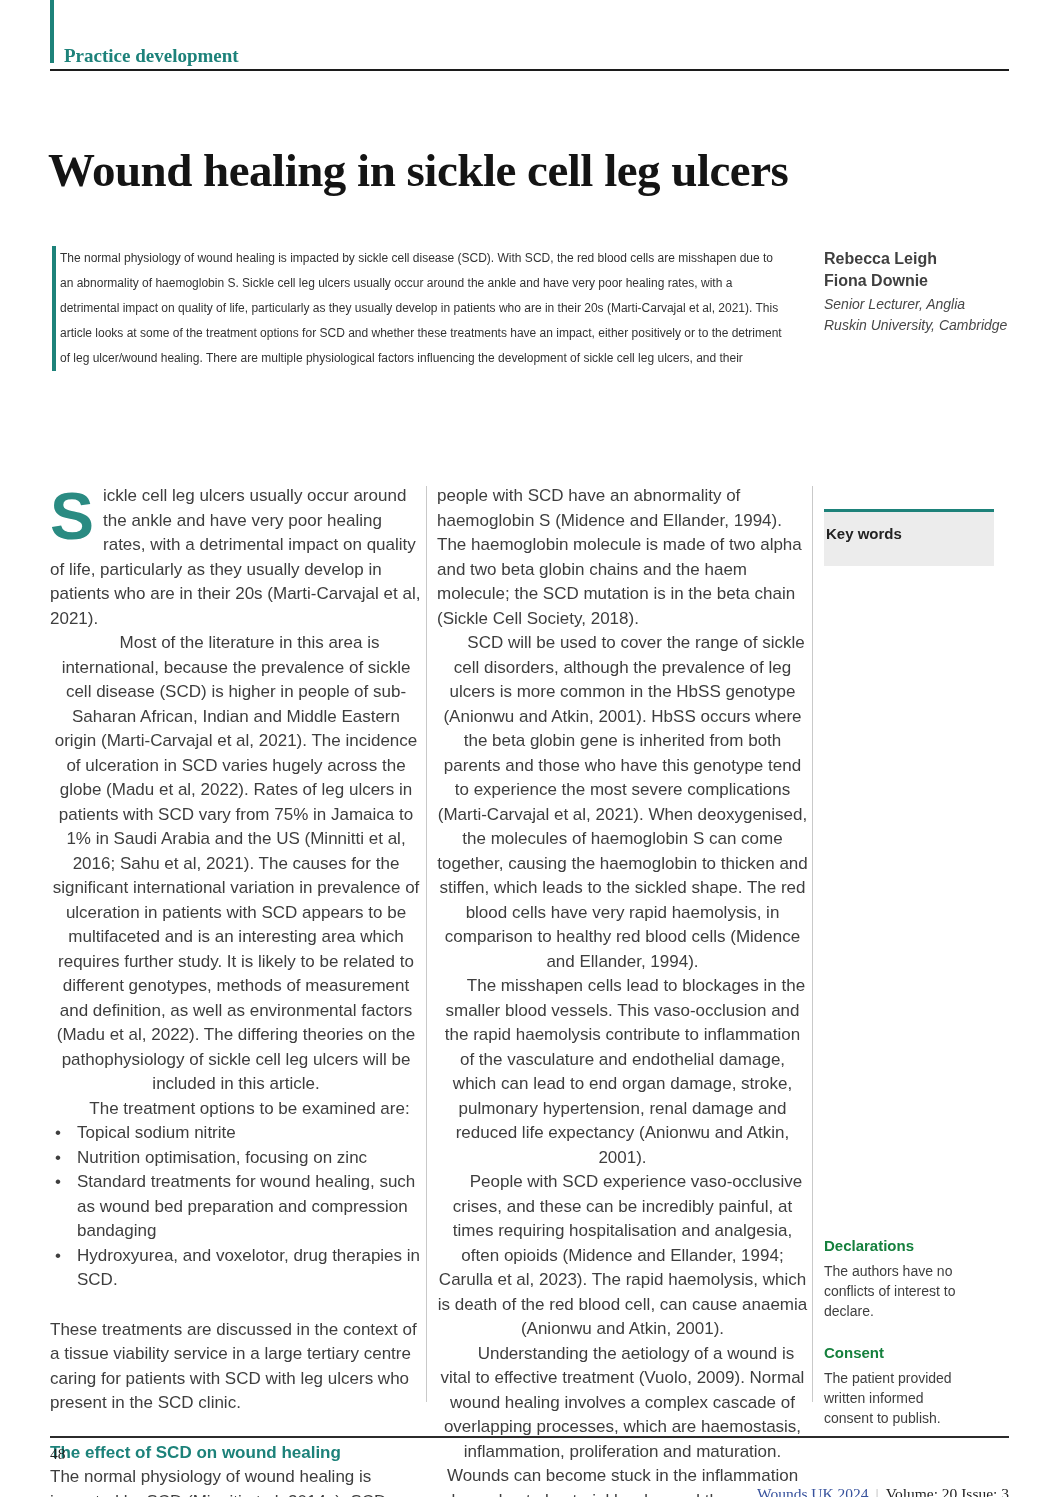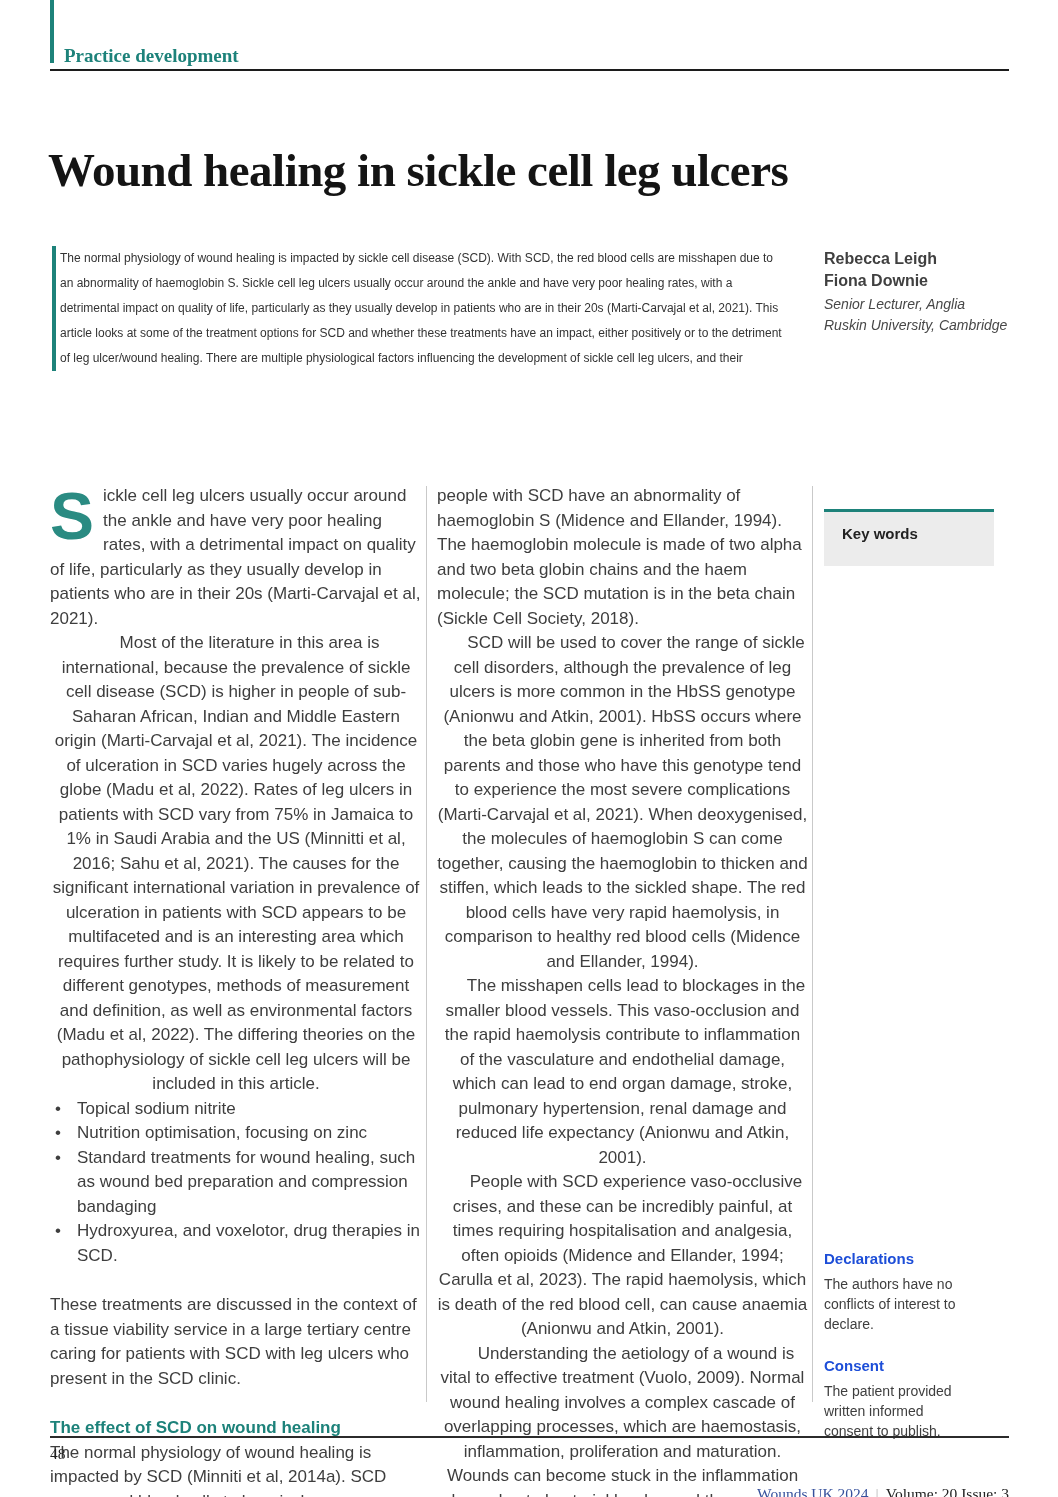--- a/index.html
+++ b/index.html
@@ -24,7 +24,7 @@
   .author-aff{font-style:italic;font-size:14px;line-height:20.5px;color:#474747;margin:0 0 20px 0;}
 
   .kw-box{position:absolute;left:824px;top:509px;width:170px;box-sizing:border-box;
-          background:#ececec;border-top:3px solid #1d827a;padding:13px 13px 16px 18px;}
+          background:#ececec;border-top:3px solid #1d827a;padding:13px 13px 16px 2px;}
   .kw-title{font-weight:bold;font-size:15px;color:#222;margin:0 0 8px 0;}
   .kw-list{margin:0;padding:0;list-style:none;font-size:14px;line-height:21.5px;color:#3e3e3e;}
   .kw-list li{position:relative;padding-left:13px;}

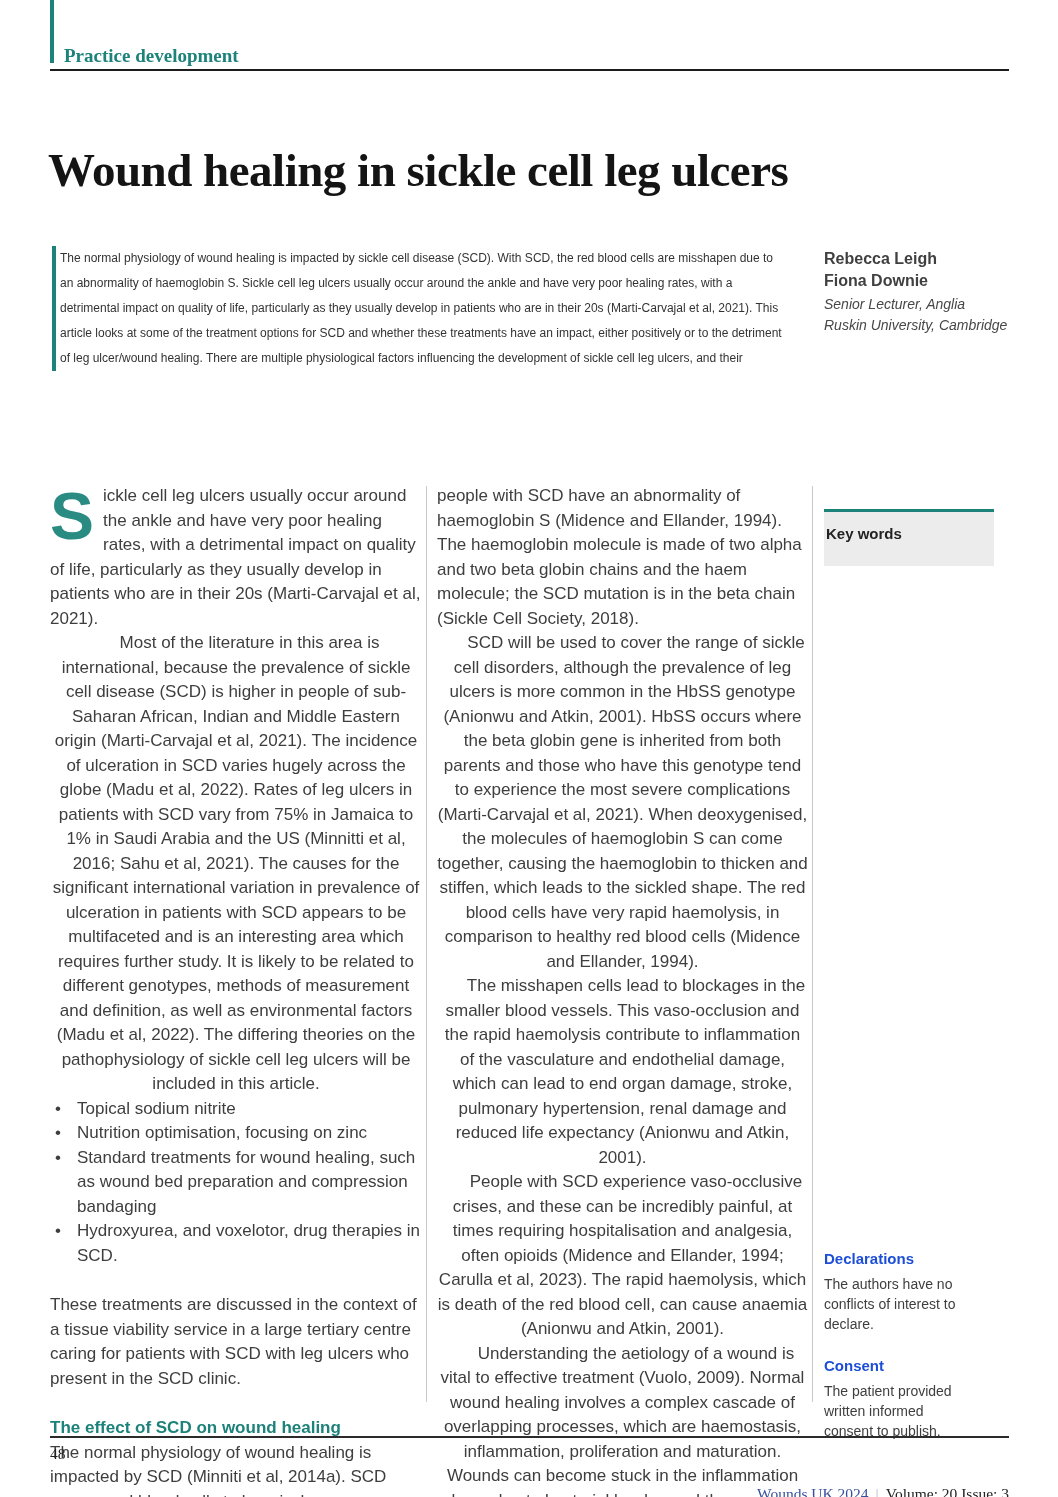--- a/index.html
+++ b/index.html
@@ -86,6 +86,7 @@
   <div class="col col-left">
     <p><span class="dropcap">S</span><span>ickle cell leg ulcers usually occur around the ankle and have very poor healing rates, with a detrimental impact on quality of life, particularly as they usually develop in patients who are in their 20s (Marti-Carvajal et al, 2021).</span></p>
     <p class="ind">Most of the literature in this area is international, because the prevalence of sickle cell disease (SCD) is higher in people of sub-Saharan African, Indian and Middle Eastern origin (Marti-Carvajal et al, 2021). The incidence of ulceration in SCD varies hugely across the globe (Madu et al, 2022). Rates of leg ulcers in patients with SCD vary from 75% in Jamaica to 1% in Saudi Arabia and the US (Minnitti et al, 2016; Sahu et al, 2021). The causes for the significant international variation in prevalence of ulceration in patients with SCD appears to be multifaceted and is an interesting area which requires further study. It is likely to be related to different genotypes, methods of measurement and definition, as well as environmental factors (Madu et al, 2022). The differing theories on the pathophysiology of sickle cell leg ulcers will be included in this article.</p>
+    <p class="ind">The treatment options to be examined are:</p>
     <ul class="blist">
       <li>Topical sodium nitrite</li>
       <li>Nutrition optimisation, focusing on zinc</li>

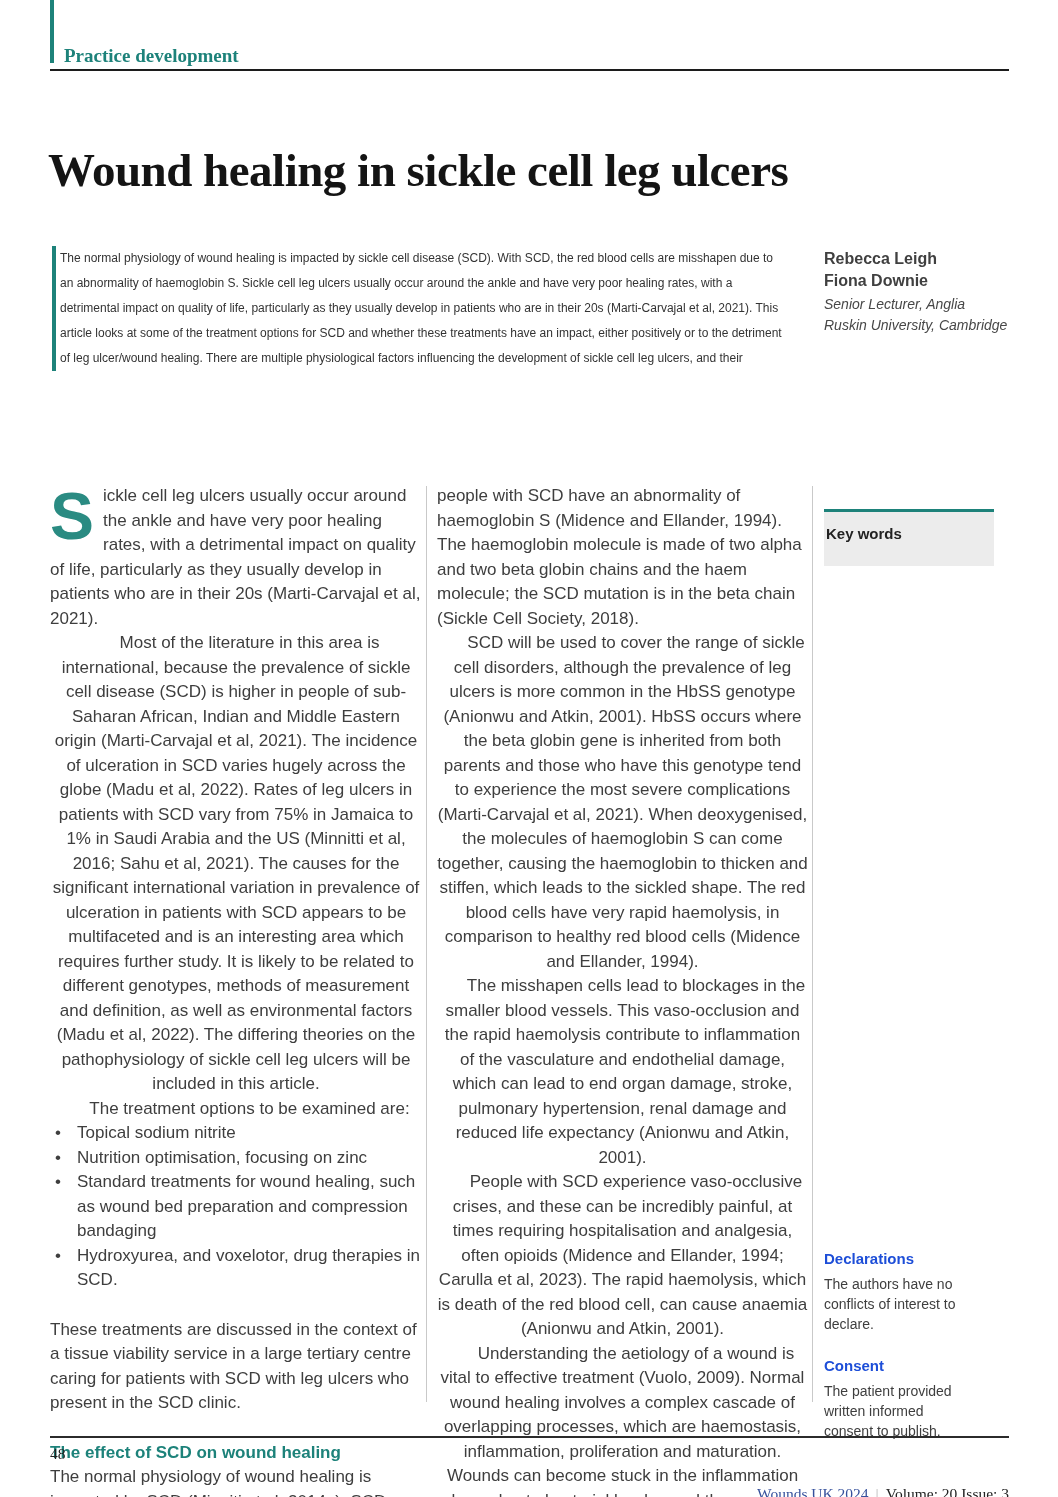--- a/index.html
+++ b/index.html
@@ -31,7 +31,7 @@
   .kw-list li::before{content:"\2022";position:absolute;left:0;color:#3e3e3e;}
 
   .decl{position:absolute;left:824px;top:1236px;width:150px;font-size:14px;line-height:20px;color:#3e3e3e;}
-  .decl h4{font-size:15px;color:#1d4ed8;margin:13px 0 5px 0;}
+  .decl h4{font-size:15px;color:#15803d;margin:0 0 5px 0;}
   .decl p{margin:0;}
   .decl .consent{margin-top:22px;}
 

